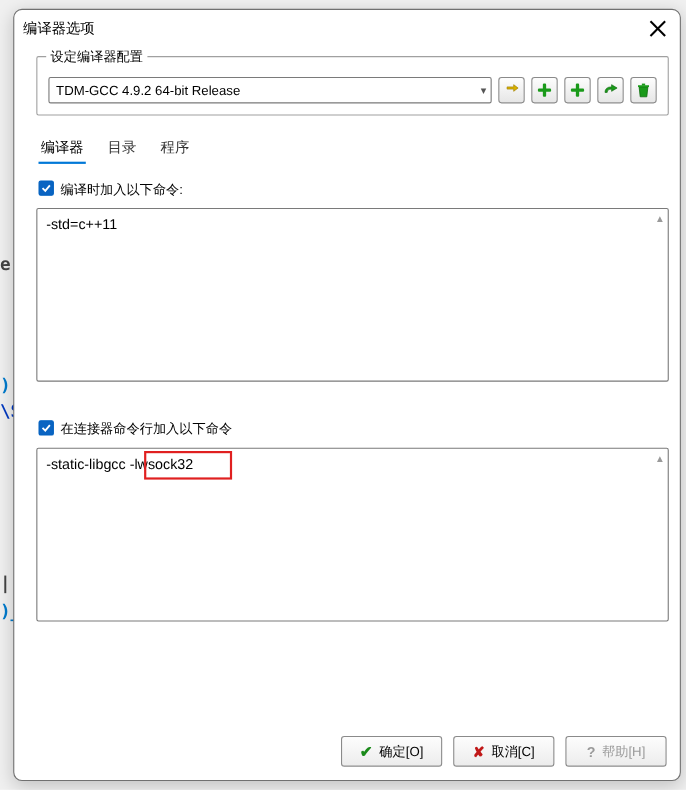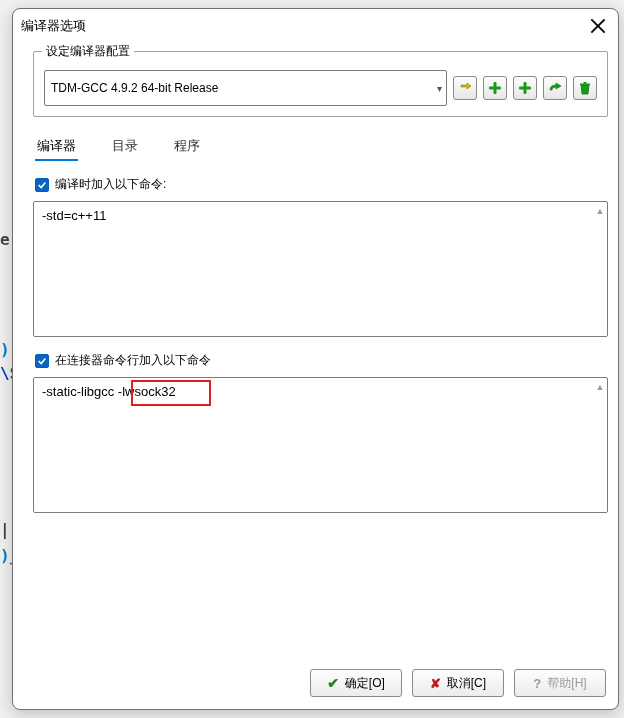--- a/index.html
+++ b/index.html
@@ -72,7 +72,7 @@
   }
   .combo {
     flex: 1;
-    height: 36px;
+    height: 24px;
     border: 1px solid #7a7a7a;
     border-radius: 2px;
     display: flex;

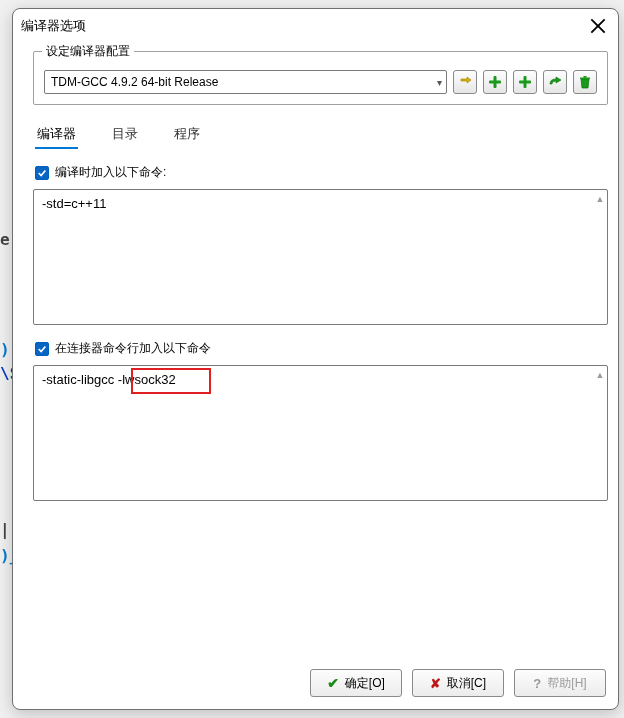--- a/index.html
+++ b/index.html
@@ -100,7 +100,7 @@
   }
   .tabs {
     display: flex;
-    gap: 32px;
+    gap: 18px;
     padding: 6px 2px 0 2px;
     border-bottom: 1px solid transparent;
     font-size: 13px;

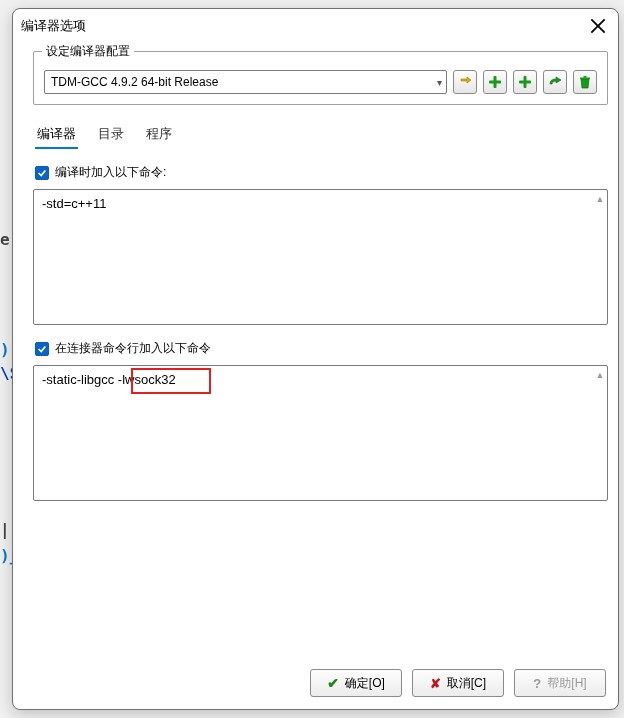--- a/index.html
+++ b/index.html
@@ -117,7 +117,7 @@
   }
   .check-row {
     display: flex;
-    align-items: center;
+    align-items: flex-start;
     gap: 6px;
     margin: 14px 0 6px 2px;
   }

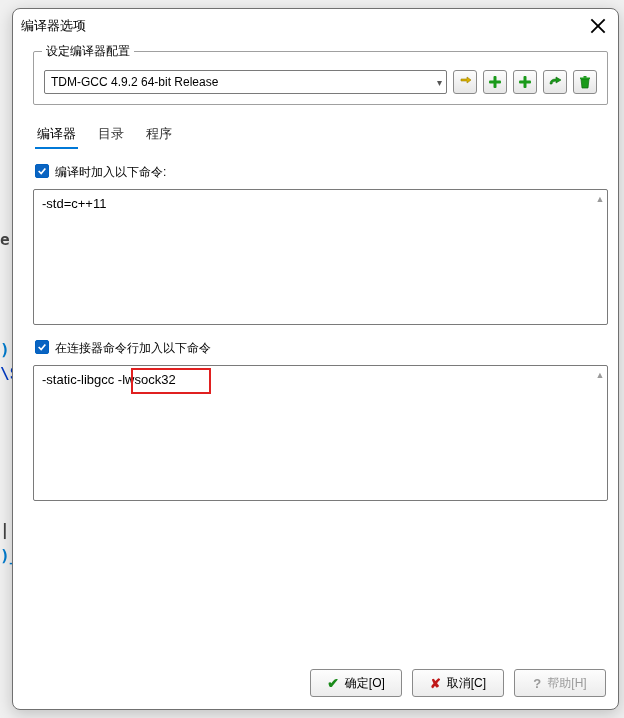--- a/index.html
+++ b/index.html
@@ -137,7 +137,7 @@
     border: 1px solid #7a7a7a;
     border-radius: 2px;
     background: #fff;
-    height: 136px;
+    height: 158px;
     display: flex;
     margin: 2px 0;
   }

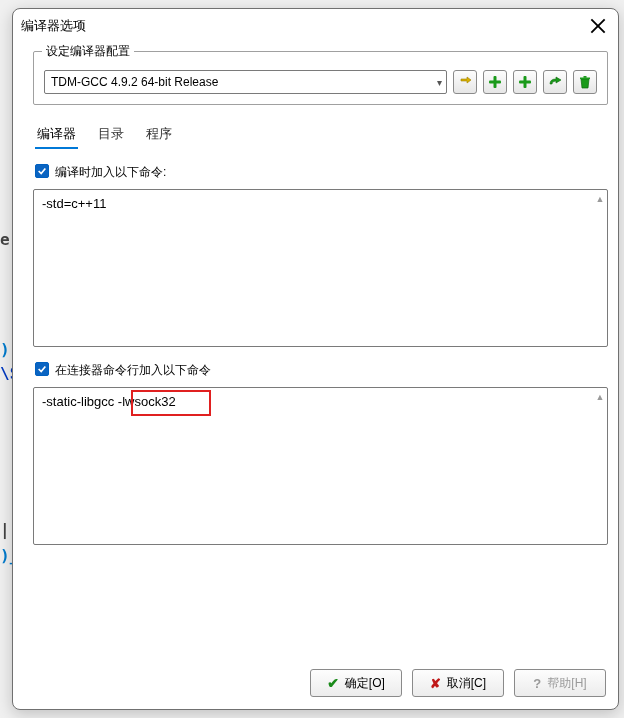--- a/index.html
+++ b/index.html
@@ -286,7 +286,7 @@
         </div>
     </div>
 
-    <div class="check-row" style="margin-top:13px">
+    <div class="check-row" style="margin-top:33px">
       <div class="checkbox">
         <svg viewBox="0 0 12 12">
           <polyline points="2,6 5,9 10,3" fill="none" stroke="#fff" stroke-width="2"></polyline>

